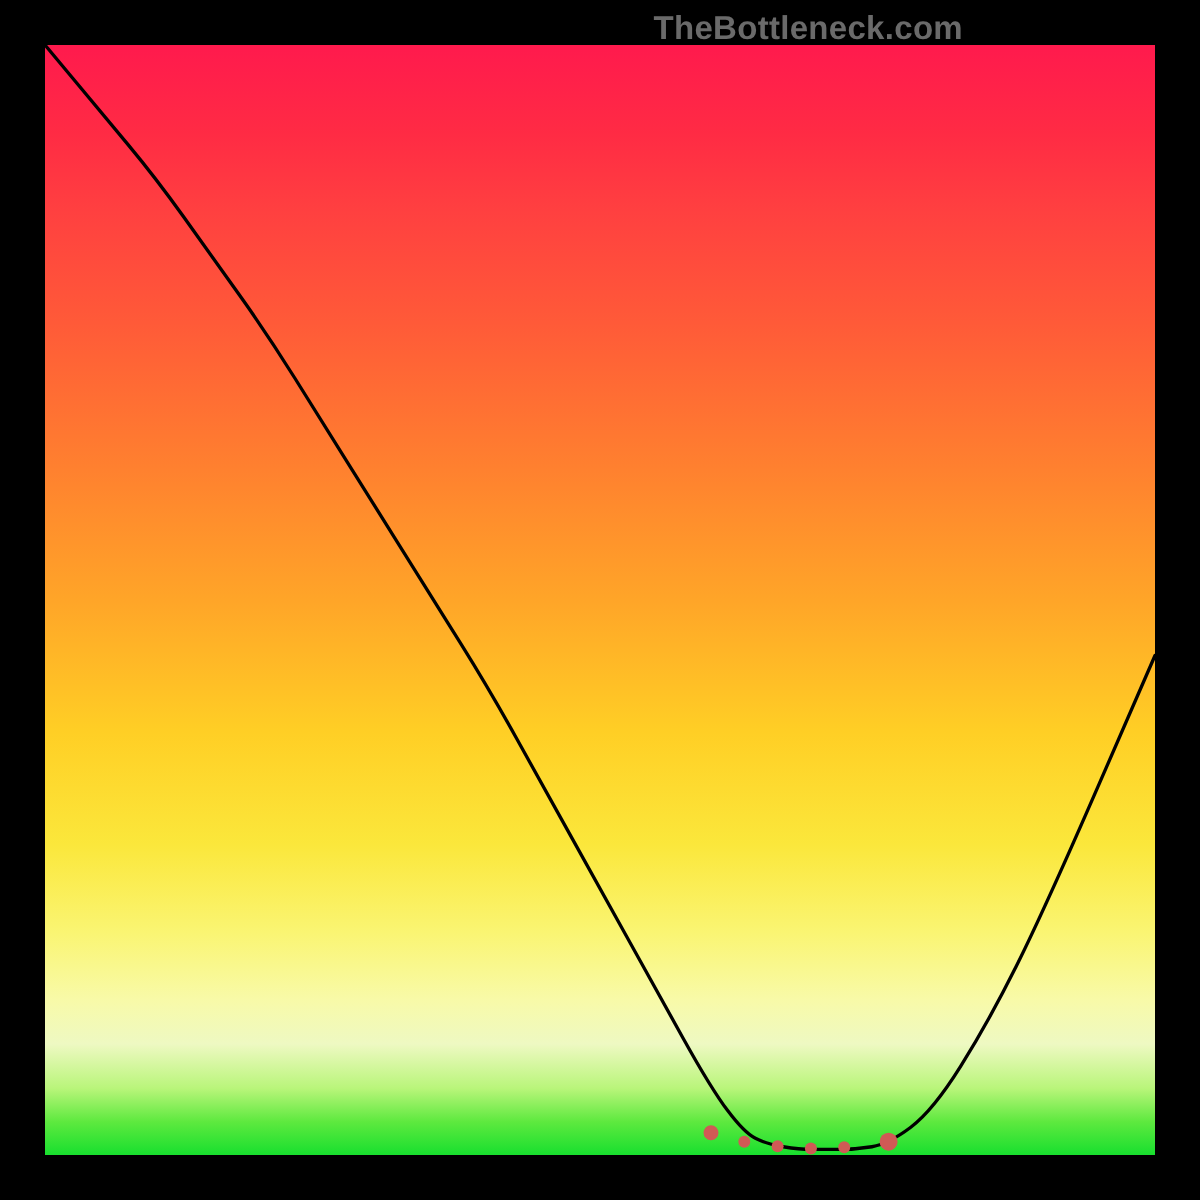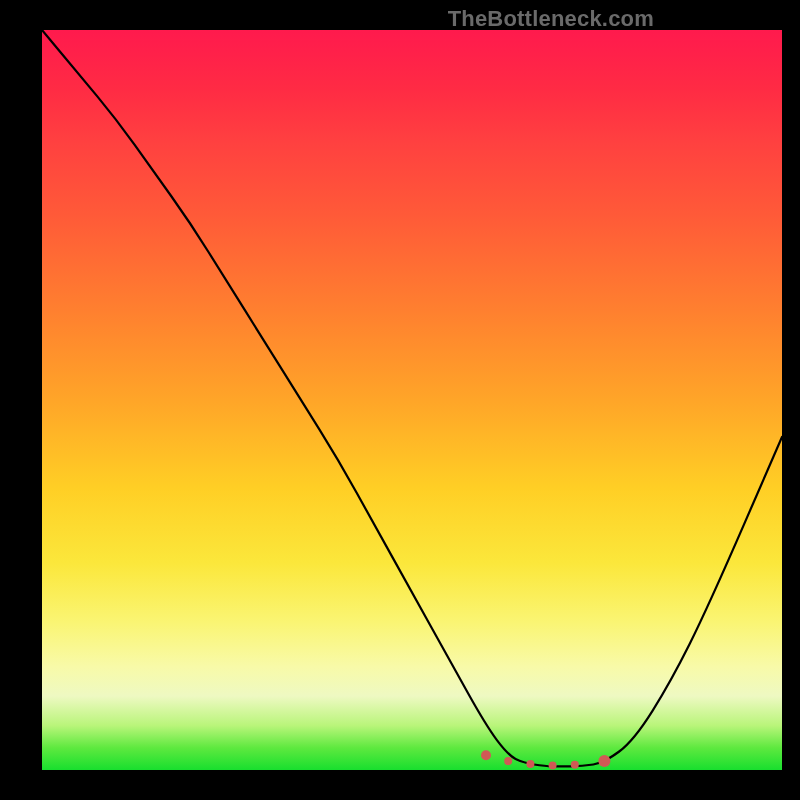--- a/index.html
+++ b/index.html
@@ -15,7 +15,6 @@
     width: 656px;
     height: 800px;
     background: #000;
-    margin-left: 12px;
   }
   .plot-area {
     position: absolute;

